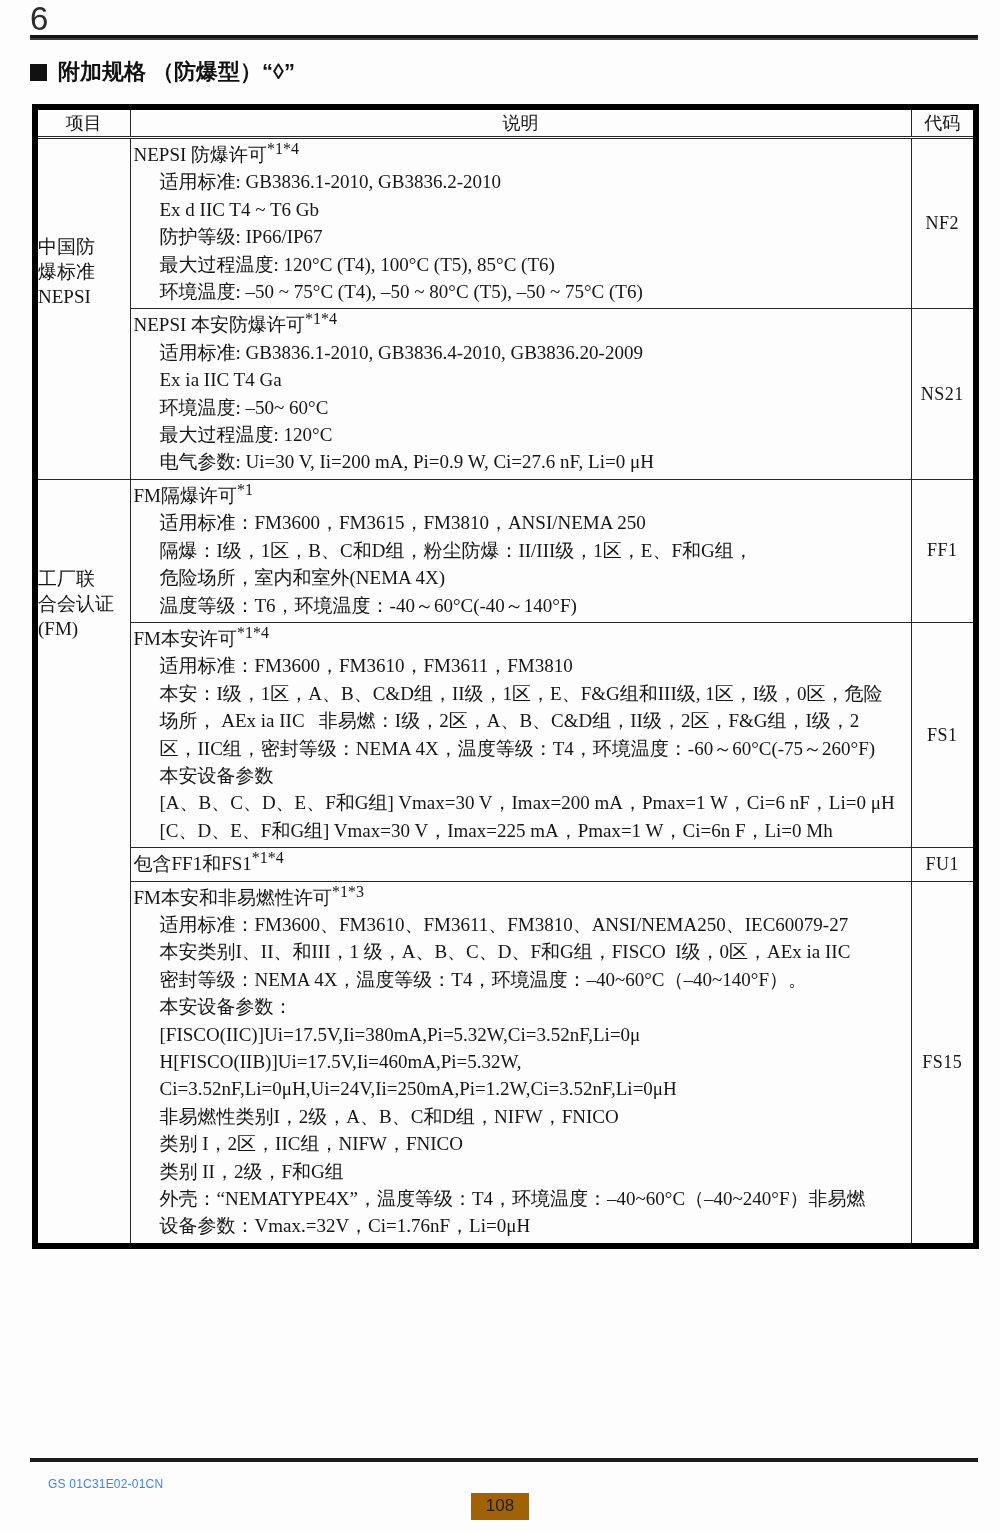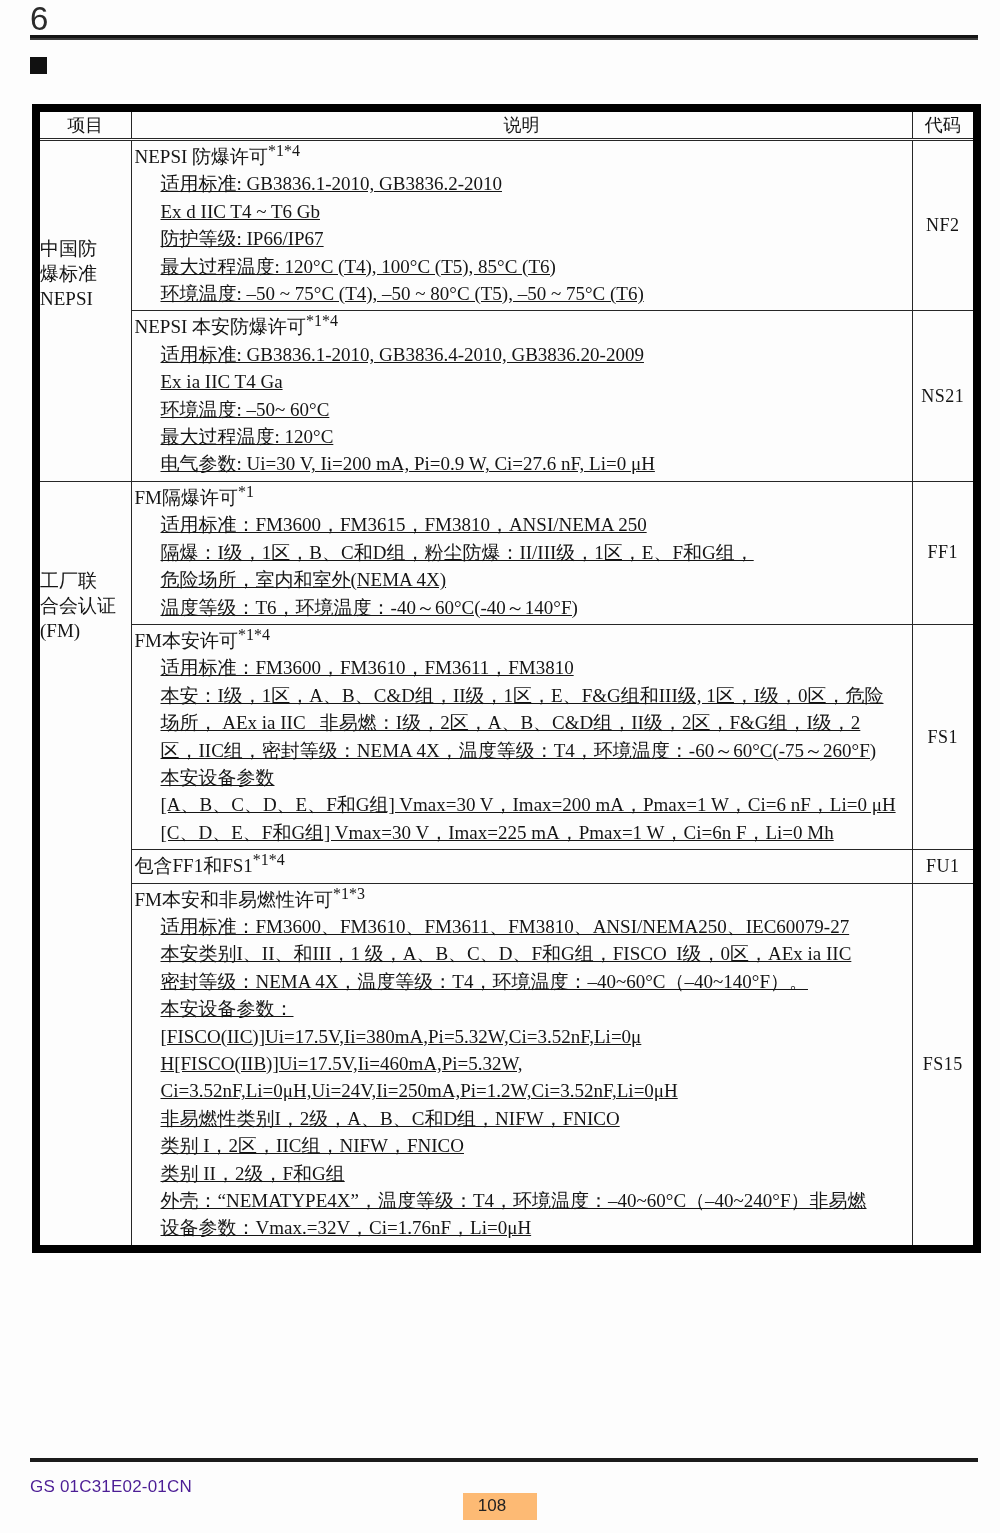--- a/index.html
+++ b/index.html
@@ -71,6 +71,7 @@
 
   <div class="section-title">
     <span class="bullet-square"></span>
+    <span>附加规格 （防爆型）“◊”</span>
   </div>
 
   <table class="spec-table">

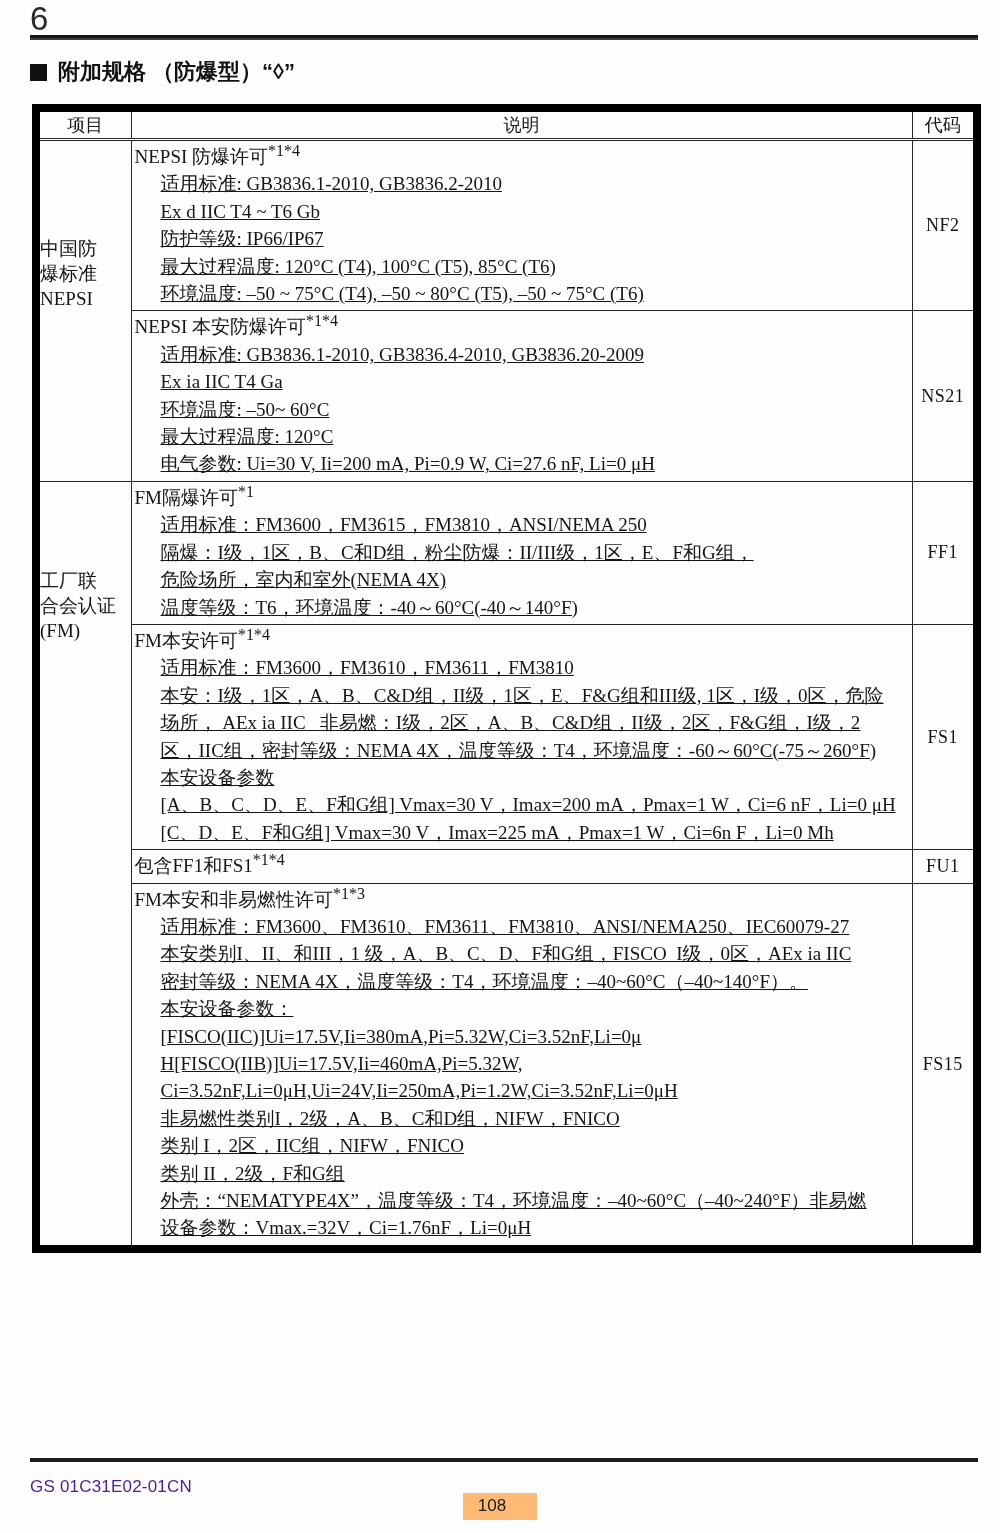--- a/index.html
+++ b/index.html
@@ -31,7 +31,7 @@
     font-size:19px; color:#151515;
   }
   .spec-table td, .spec-table th { border:1px solid #272727; }
-  .spec-table { border:8px solid #000000; }
+  .spec-table { border:6px solid #000000; }
   .spec-table th {
     font-weight:normal; font-size:18px; text-align:center;
     height:25px; padding:1px 2px;

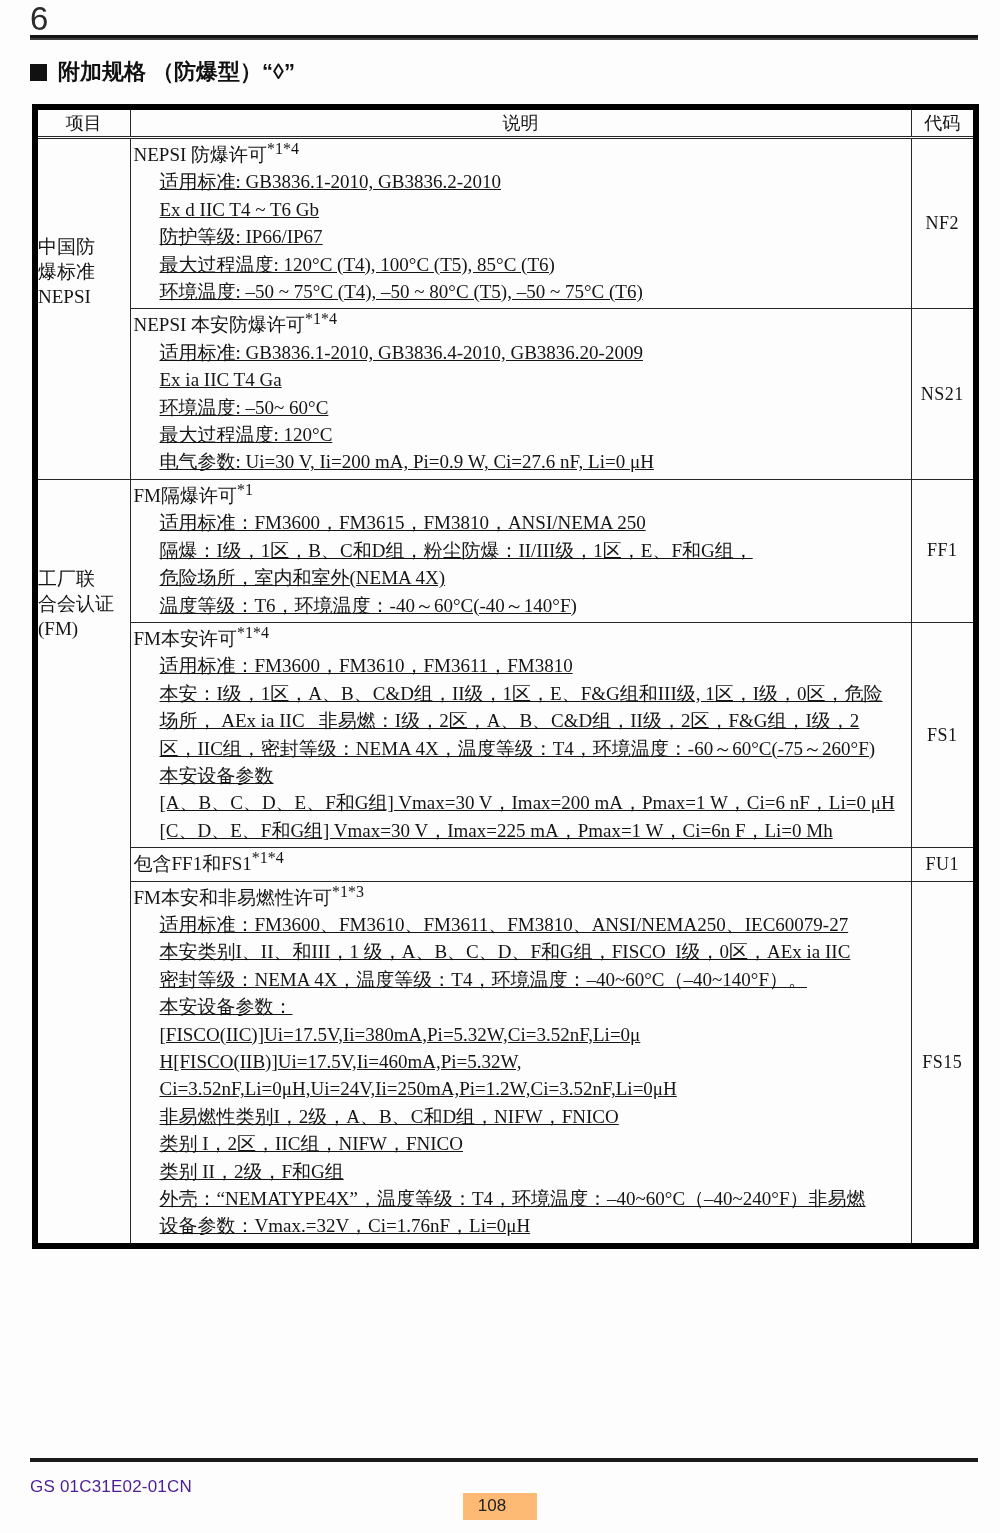--- a/index.html
+++ b/index.html
@@ -39,7 +39,7 @@
   }
   .desc-cell { padding:2px 4px 3px 3px; line-height:27.4px; vertical-align:top; }
   .line { white-space:pre-wrap; }
-  .line.ind { padding-left:26px;text-decoration:underline; }
+  .line.ind { padding-left:26px; }
   .line sup { font-size:16px; line-height:0; }
   .item-cell {
     vertical-align:top; padding-left:0; line-height:25px;

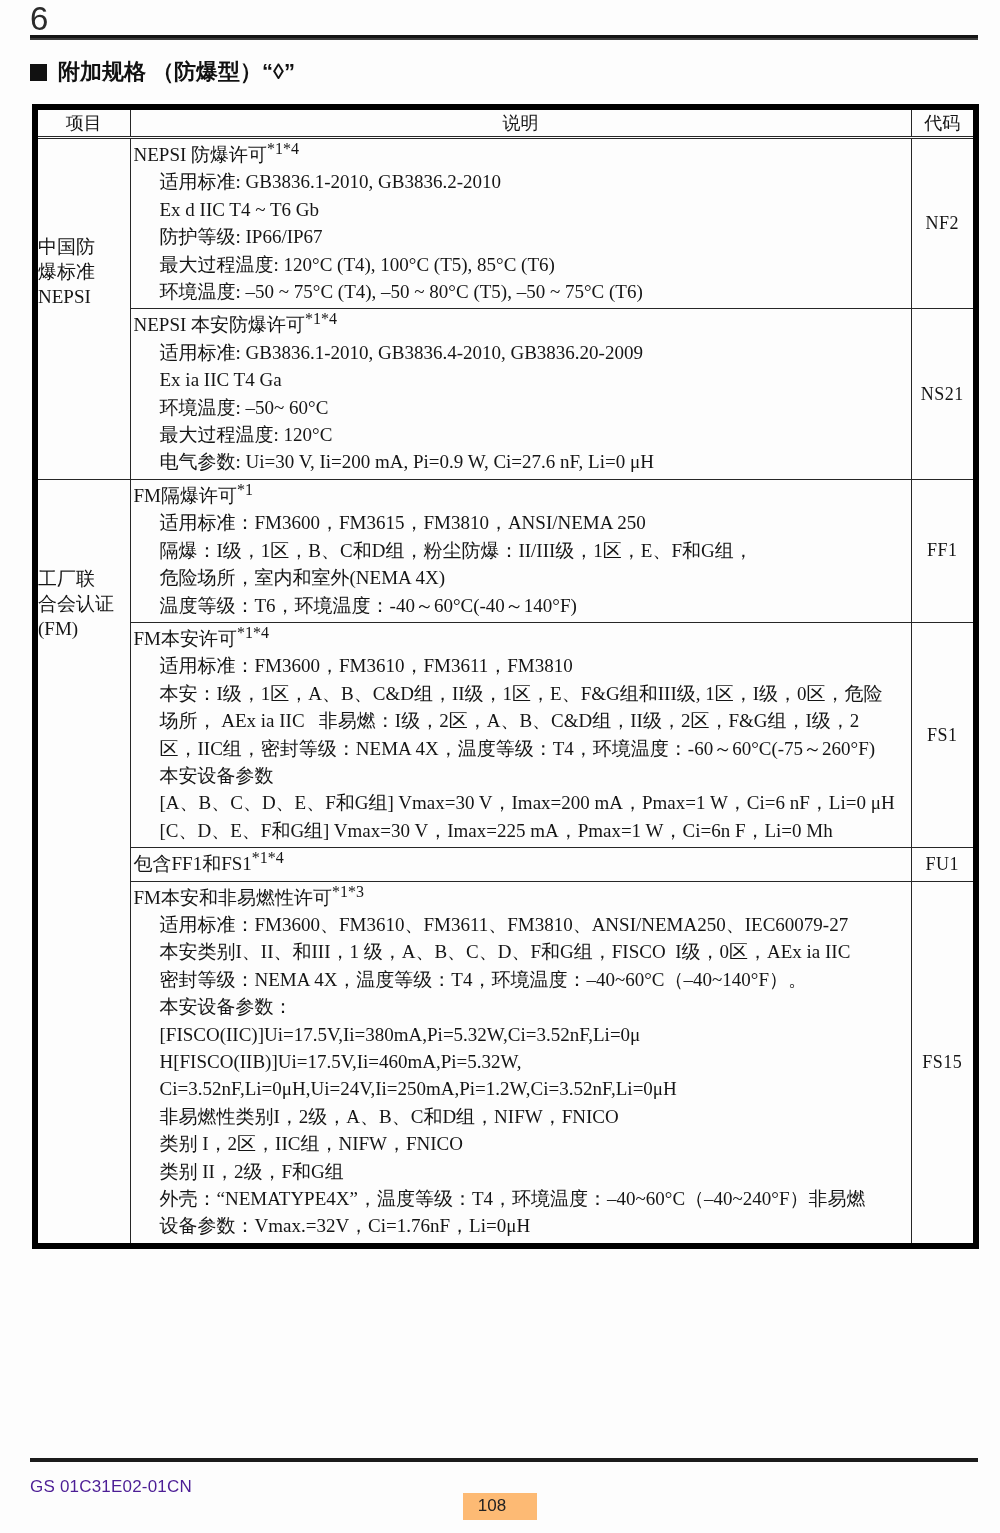--- a/index.html
+++ b/index.html
@@ -50,9 +50,9 @@
   .code-cell { text-align:center; vertical-align:middle; font-size:18px; letter-spacing:0.5px;margin-left:23px; }
   .footer-rule { position:absolute; left:30px; top:1458px; width:948px; height:4px; background:#1c1c1c; }
   .footer-doc {
-    position:absolute; left:30px; top:1477px;
+    position:absolute; left:48px; top:1477px;
     font-family:"Liberation Sans","DejaVu Sans",sans-serif;
-    font-size:17px; color:#4c1d95; letter-spacing:0.2px;
+    font-size:12px; color:#3b82f6; letter-spacing:0.2px;
   }
   .footer-page-wrap { position:absolute; left:0; top:1493px; width:1000px; text-align:center; }
   .footer-page {

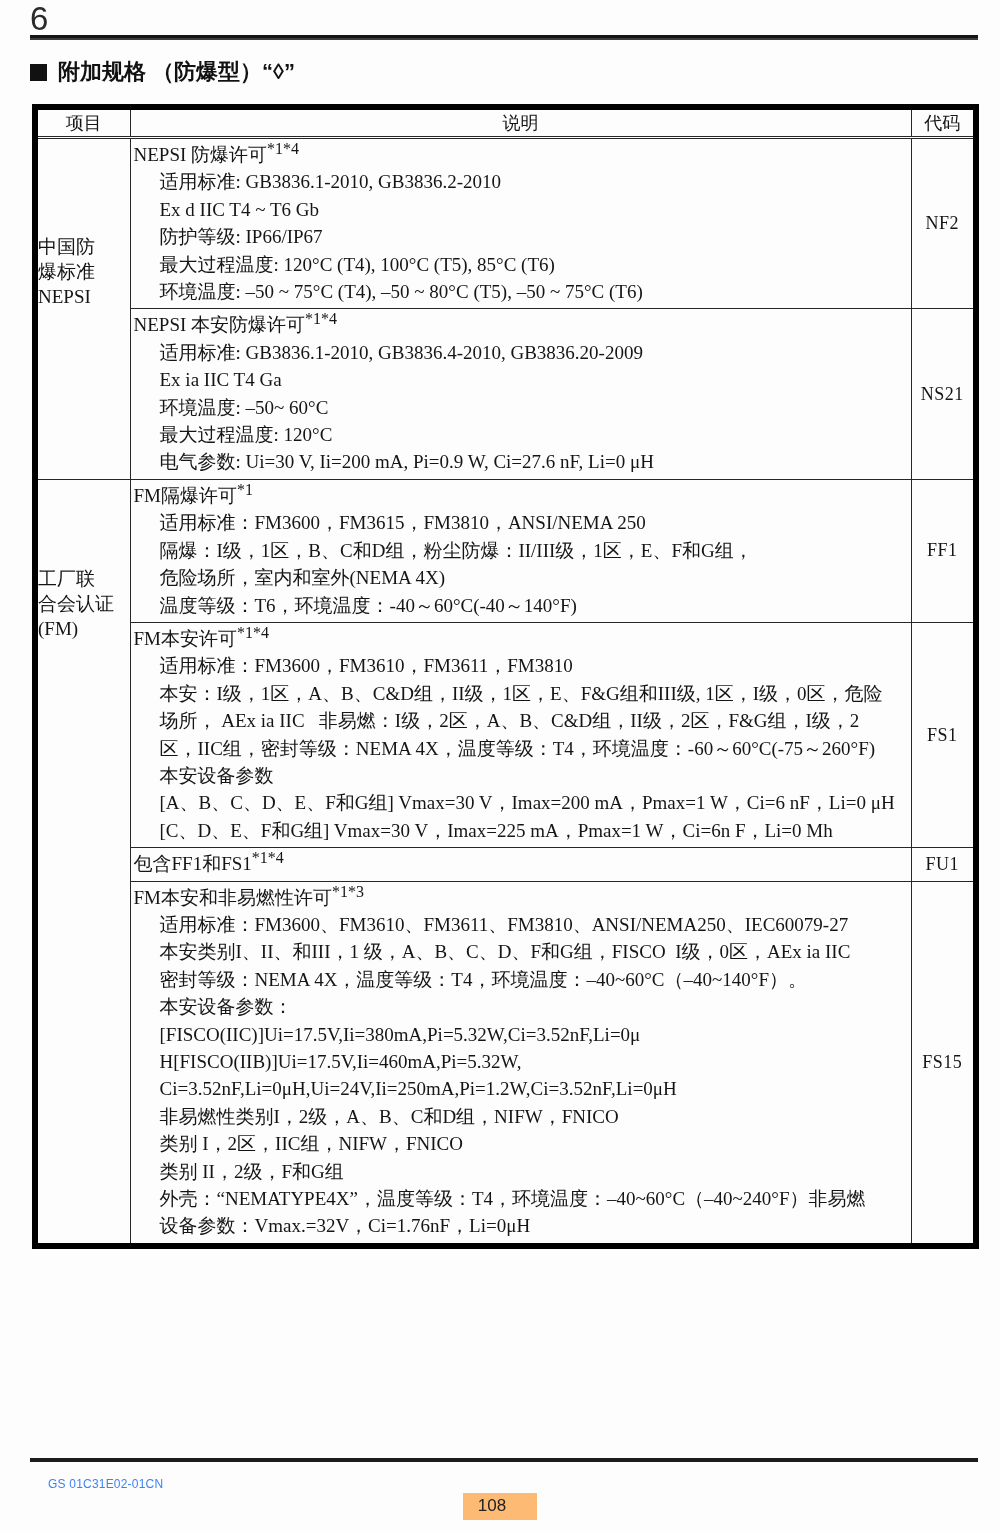--- a/index.html
+++ b/index.html
@@ -56,9 +56,9 @@
   }
   .footer-page-wrap { position:absolute; left:0; top:1493px; width:1000px; text-align:center; }
   .footer-page {
-    display:inline-block; background:#fdba74; color:#222;
+    display:inline-block; background:#a16207; color:#222;
     font-family:"Liberation Sans","DejaVu Sans",sans-serif;
-    font-size:17px; padding:3px 31px 4px 15px;
+    font-size:17px; padding:3px 15px 4px 15px;
   }
 </style>
 </head>

